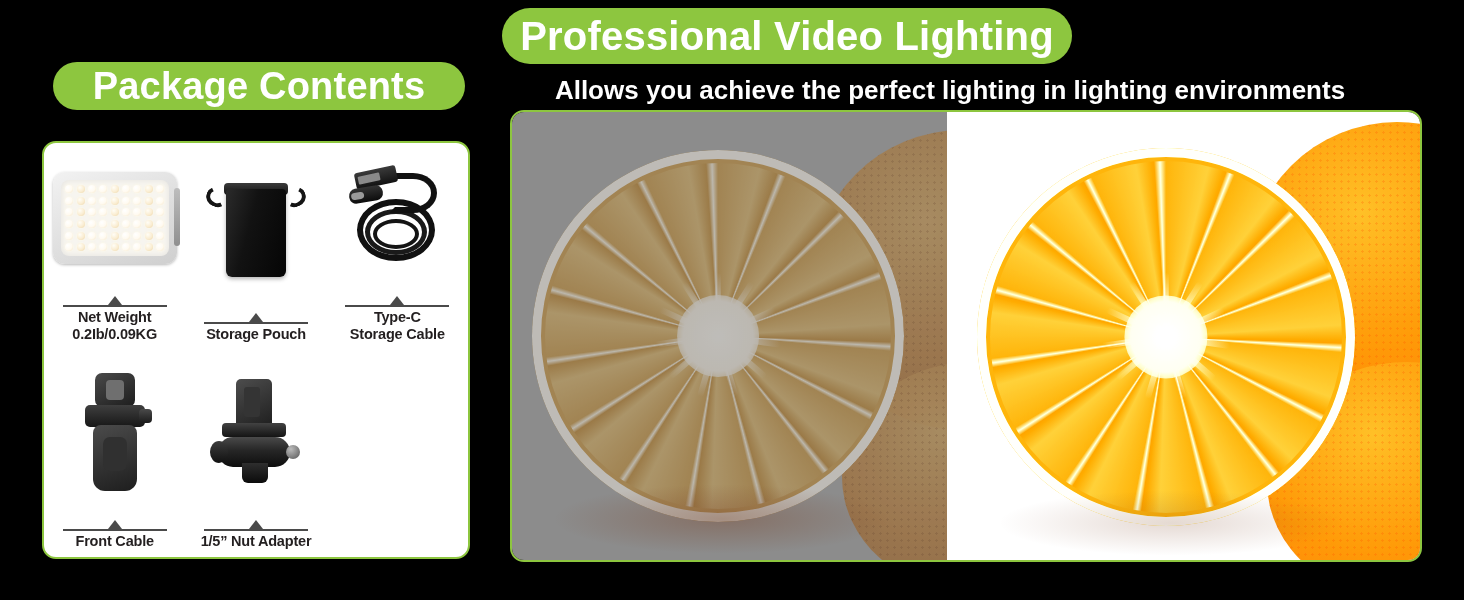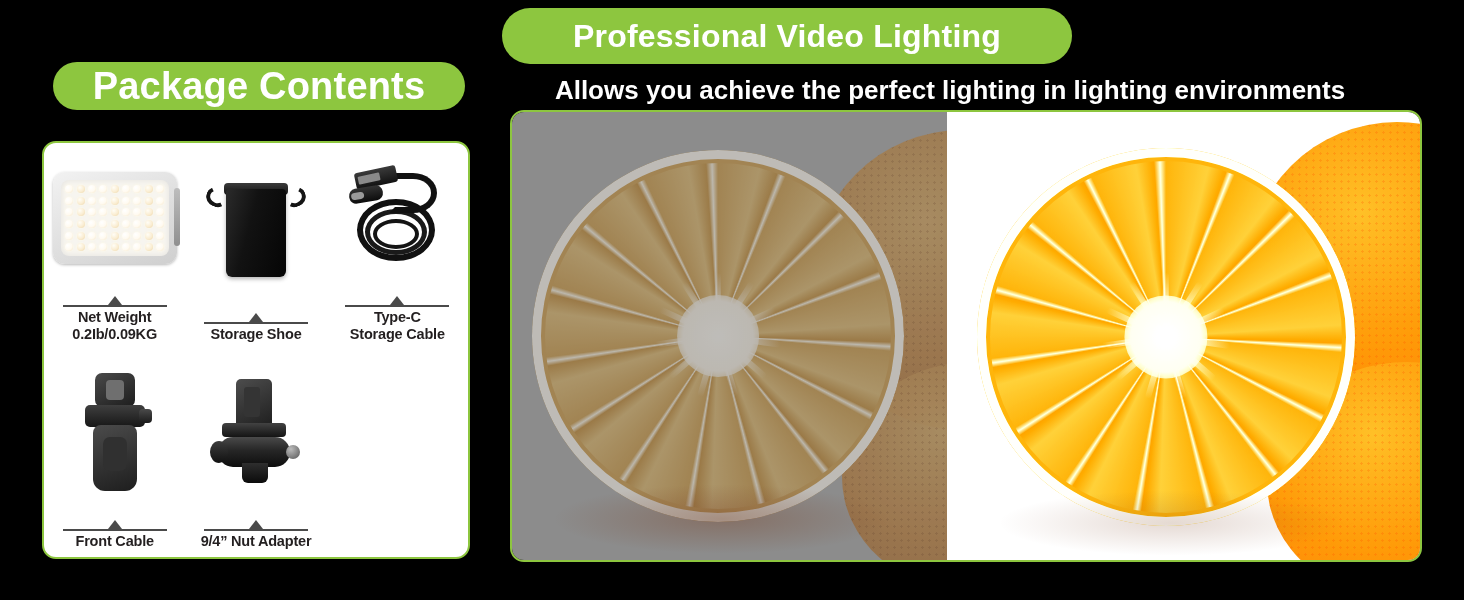--- a/index.html
+++ b/index.html
@@ -23,7 +23,7 @@
     white-space:nowrap;
   }
   #pill-package { left:53px; top:62px; width:412px; height:48px; font-size:38px; }
-  #pill-pro     { left:502px; top:8px; width:570px; height:56px; font-size:32px; }
+  #pill-pro     { left:502px; top:8px; width:570px; height:56px; font-size:40px; }
 
   .subhead {
     position:absolute;

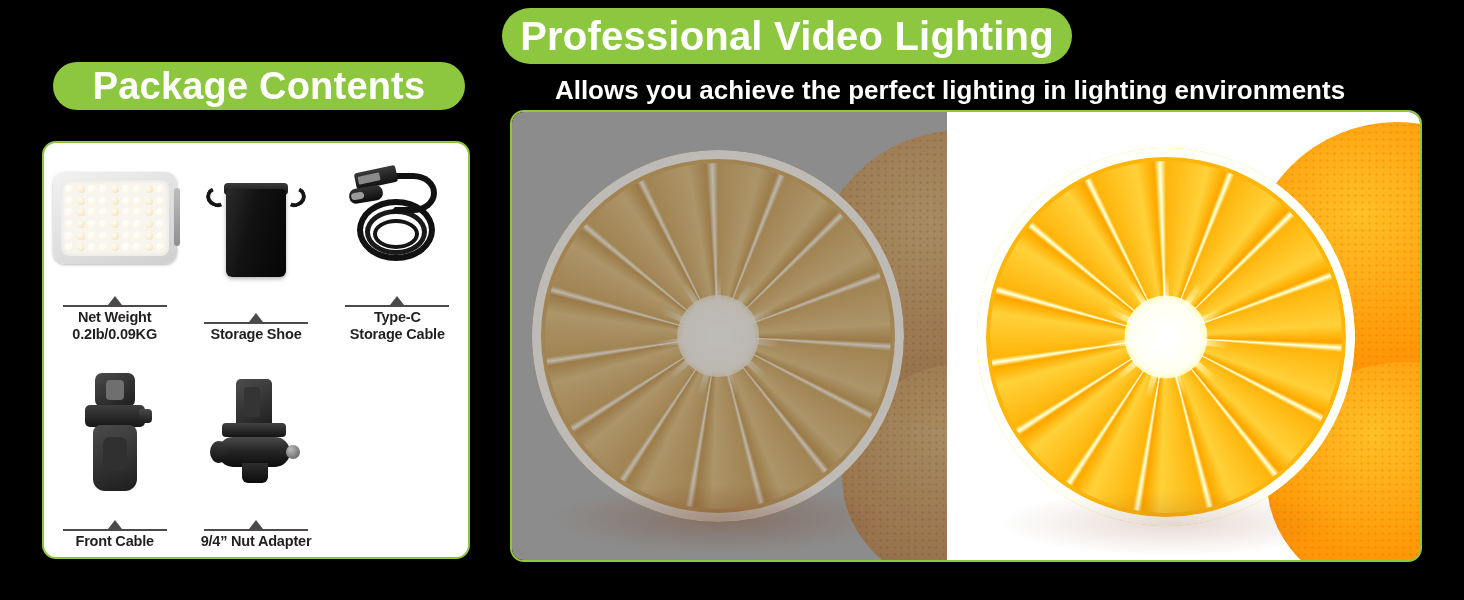--- a/index.html
+++ b/index.html
@@ -393,7 +393,7 @@
         </div>
         <div class="caption">
           <div class="tick"></div>
-          <div class="cap-line">Storage Shoe</div>
+          <div class="cap-line">Storage Pouch</div>
         </div>
       </div>
 

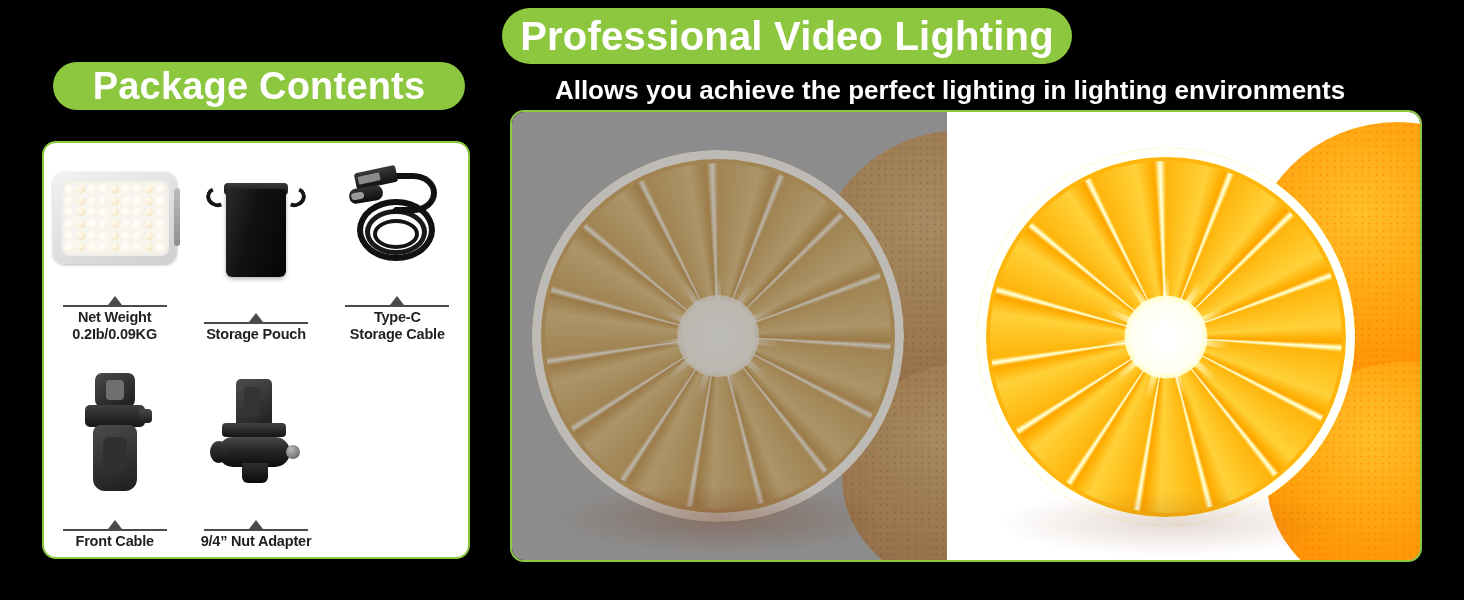--- a/index.html
+++ b/index.html
@@ -444,7 +444,7 @@
         </div>
         <div class="caption">
           <div class="tick"></div>
-          <div class="cap-line">9/4” Nut Adapter</div>
+          <div class="cap-line">1/5” Nut Adapter</div>
         </div>
       </div>
 

